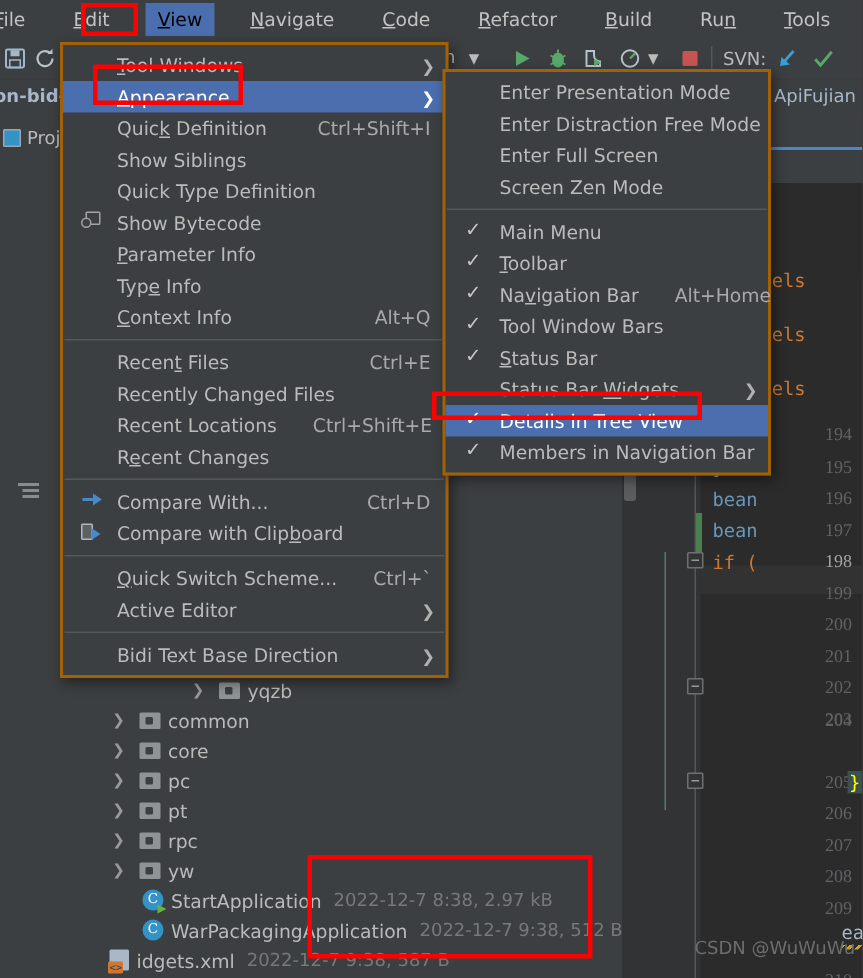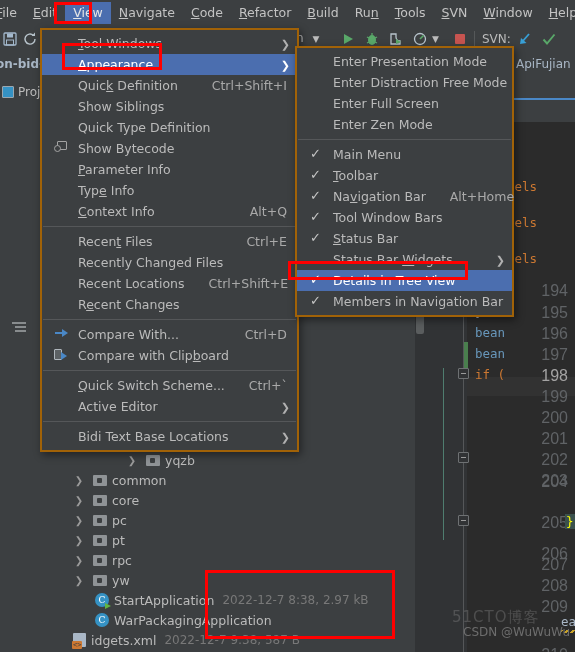--- a/index.html
+++ b/index.html
@@ -32,6 +32,7 @@
     font-size: 12.5px;
     color: #c3c3c3;
     white-space: nowrap;
+    margin-left: 16px;
   }
   .menubar-item.first { margin-left: -8px; }
   .menubar-item u { text-decoration: underline; }

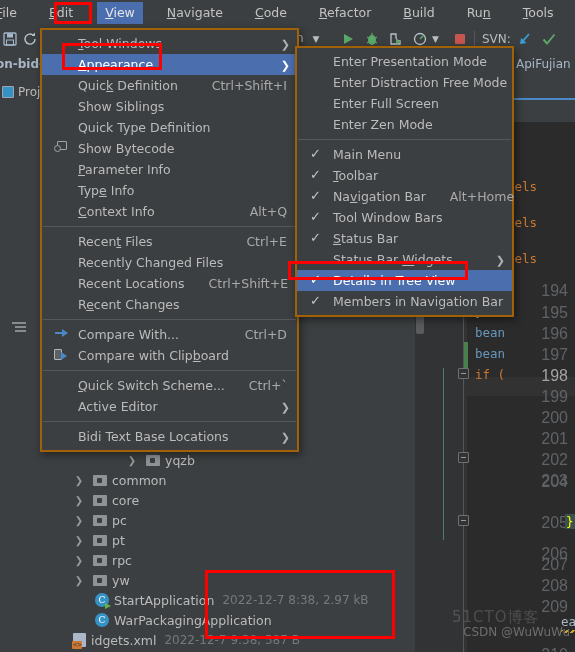--- a/index.html
+++ b/index.html
@@ -38,7 +38,7 @@
   .menubar-item u { text-decoration: underline; }
   .menubar-item.active {
     background: #4b6eaf;
-    color: #e5e5e5;
+    color: #000000;
   }
 
   

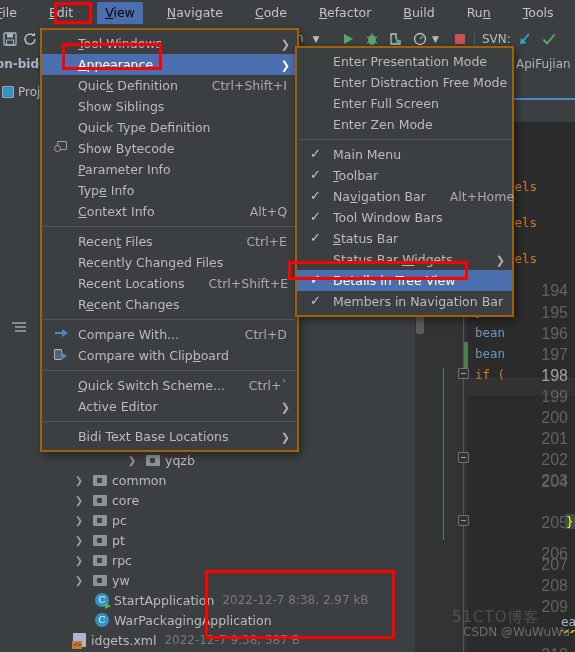--- a/index.html
+++ b/index.html
@@ -643,7 +643,7 @@
       <span class="label">Enter Full Screen</span>
     </div>
     <div class="mi">
-      <span class="label">Enter Zen Mode</span>
+      <span class="label">Screen Zen Mode</span>
     </div>
     <div class="m-sep"></div>
     <div class="mi">

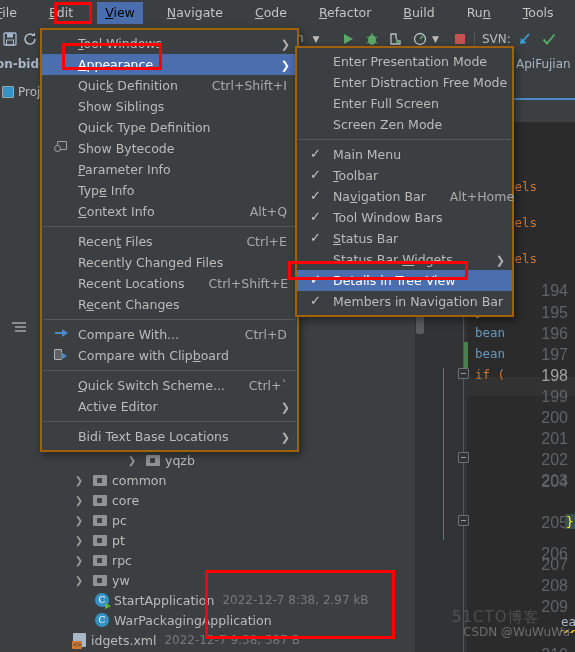--- a/index.html
+++ b/index.html
@@ -161,8 +161,8 @@
     background: #313335;
   }
   .lnum {
-    position: absolute; right: 7px; font-size: 16px; color: #606366;
-    font-family: Liberation Sans, sans-serif;
+    position: absolute; right: 7px; font-size: 12px; color: #606366;
+    font-family: Liberation Serif, serif;
   }
   .lnum.cur { color: #a4a3a3; }
   .fold-line {

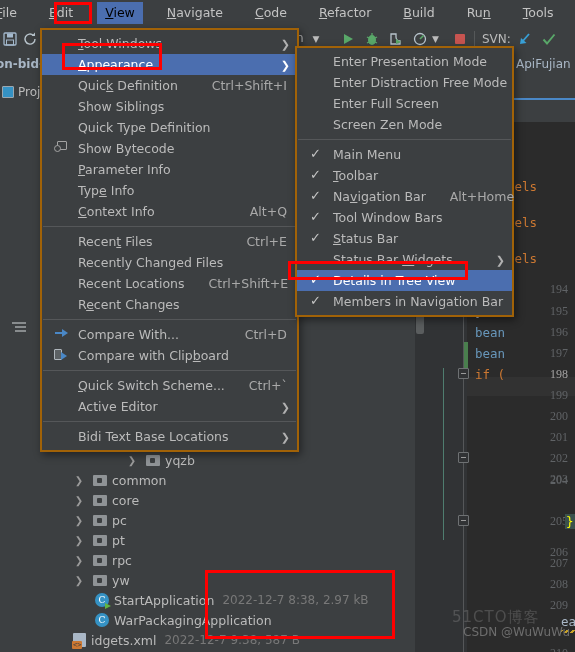--- a/index.html
+++ b/index.html
@@ -627,7 +627,7 @@
     </div>
     <div class="m-sep"></div>
     <div class="mi">
-      <span class="label">Bidi Text Base Locations</span>
+      <span class="label">Bidi Text Base Direction</span>
       <span class="submenu-arrow">❯</span>
     </div>
   </div>

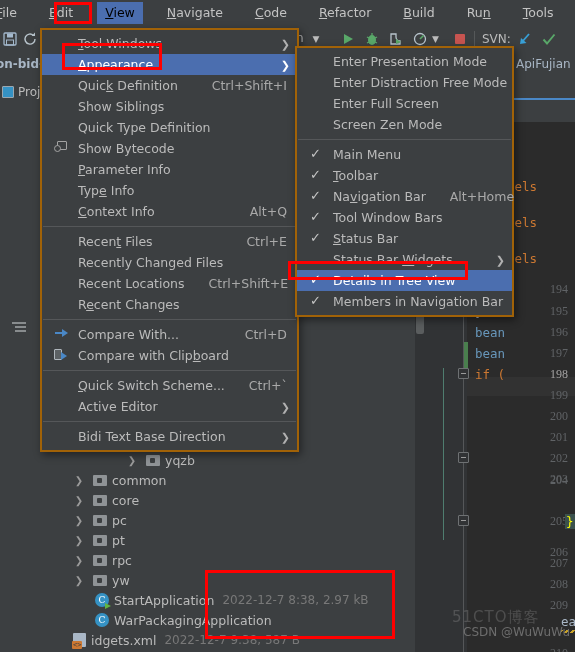--- a/index.html
+++ b/index.html
@@ -537,7 +537,7 @@
     <div class="lnum" style="top:350px;">203</div>
     <div class="lnum" style="top:351px;">204</div>
     <div class="lnum" style="top:392px;">205</div>
-    <div class="lnum" style="top:423px;">206</div>
+    <div class="lnum" style="top:413px;">206</div>
     <div class="lnum" style="top:434px;">207</div>
     <div class="lnum" style="top:455px;">208</div>
     <div class="lnum" style="top:476px;">209</div>

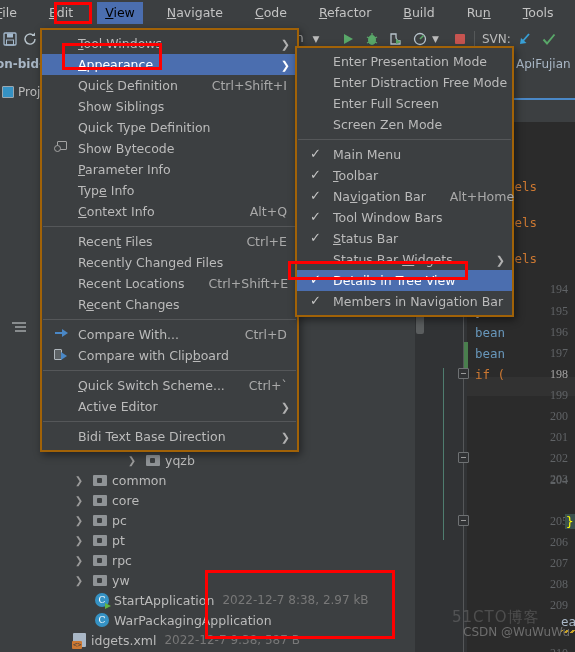--- a/index.html
+++ b/index.html
@@ -481,6 +481,7 @@
     <div class="tree-row" style="padding-left:55px;">
       <span class="cls-ico">C</span>
       <span>WarPackagingApplication</span>
+      <span class="tree-detail">2022-12-7 9:38, 512 B</span>
     </div>
     <div class="tree-row" style="padding-left:33px;">
       <span class="xml-ico"></span>

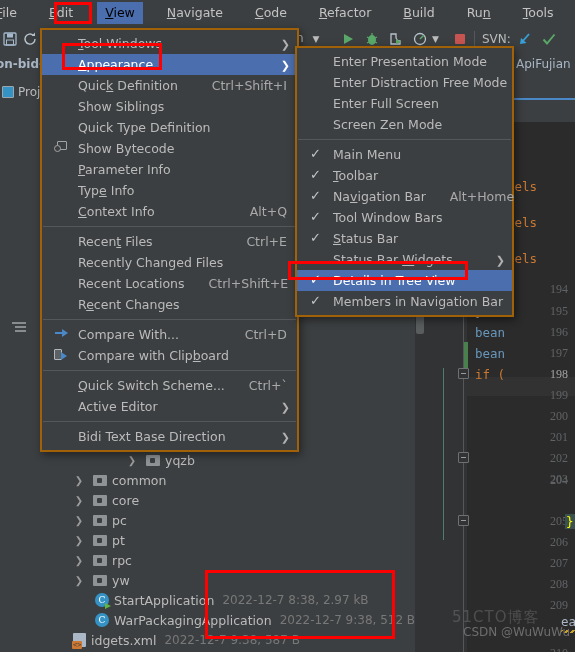--- a/index.html
+++ b/index.html
@@ -687,7 +687,6 @@
   <div class="redbox" style="left:288px;top:261px;width:180px;height:19px;"></div>
   <div class="redbox" style="left:205px;top:570px;width:190px;height:69px;"></div>
 
-  <div class="watermark2" style="left:452px;top:608px;">51CTO博客</div>
   <div class="watermark" style="left:463px;top:625px;">CSDN @WuWuWu</div>
 
 </div>

